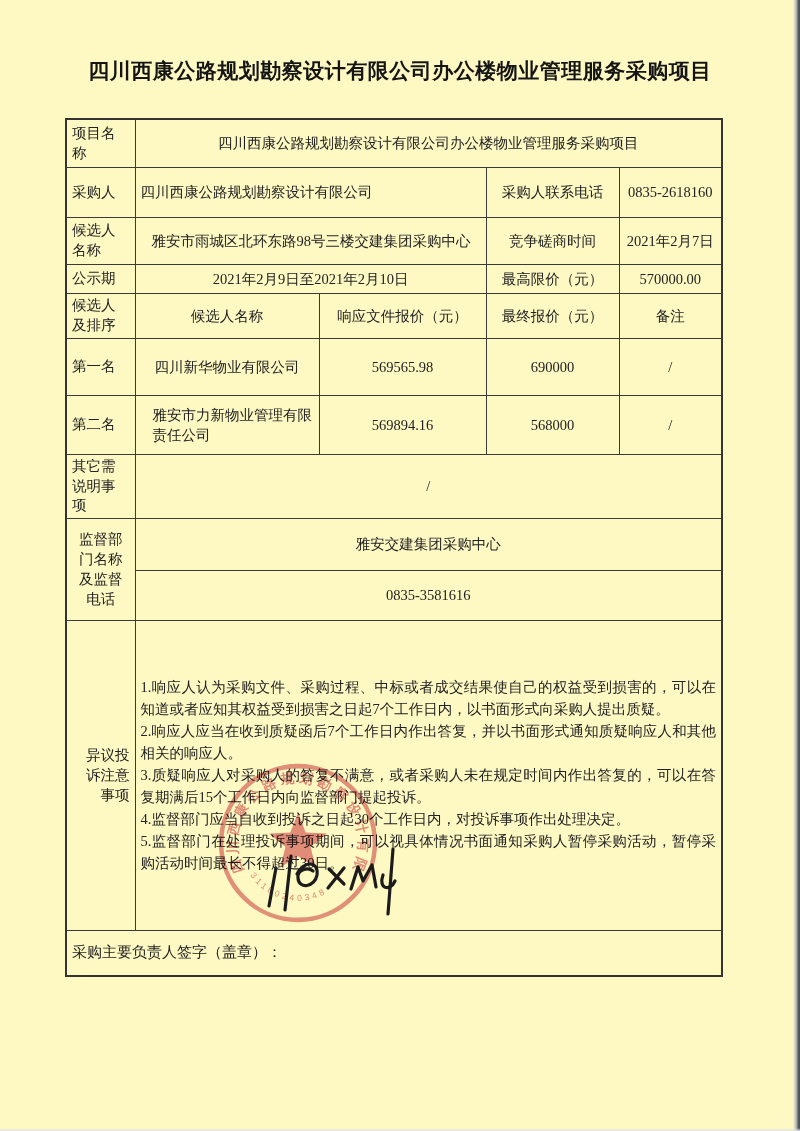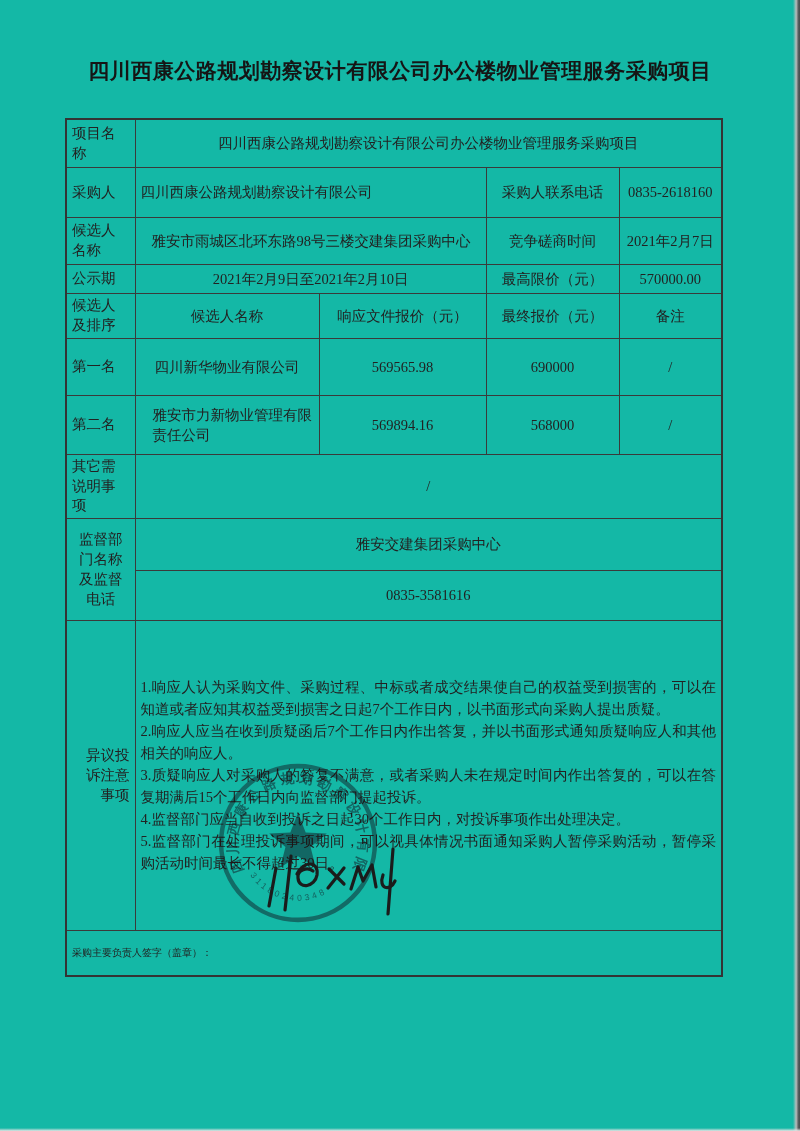--- a/index.html
+++ b/index.html
@@ -6,7 +6,7 @@
   .sheet{
     position:relative;
     width:800px;height:1131px;
-    background:#14b8a6;
+    background:#fef9c3;
     overflow:hidden;
     font-family:"Liberation Serif","DejaVu Serif",serif;
     color:#1f1f1f;

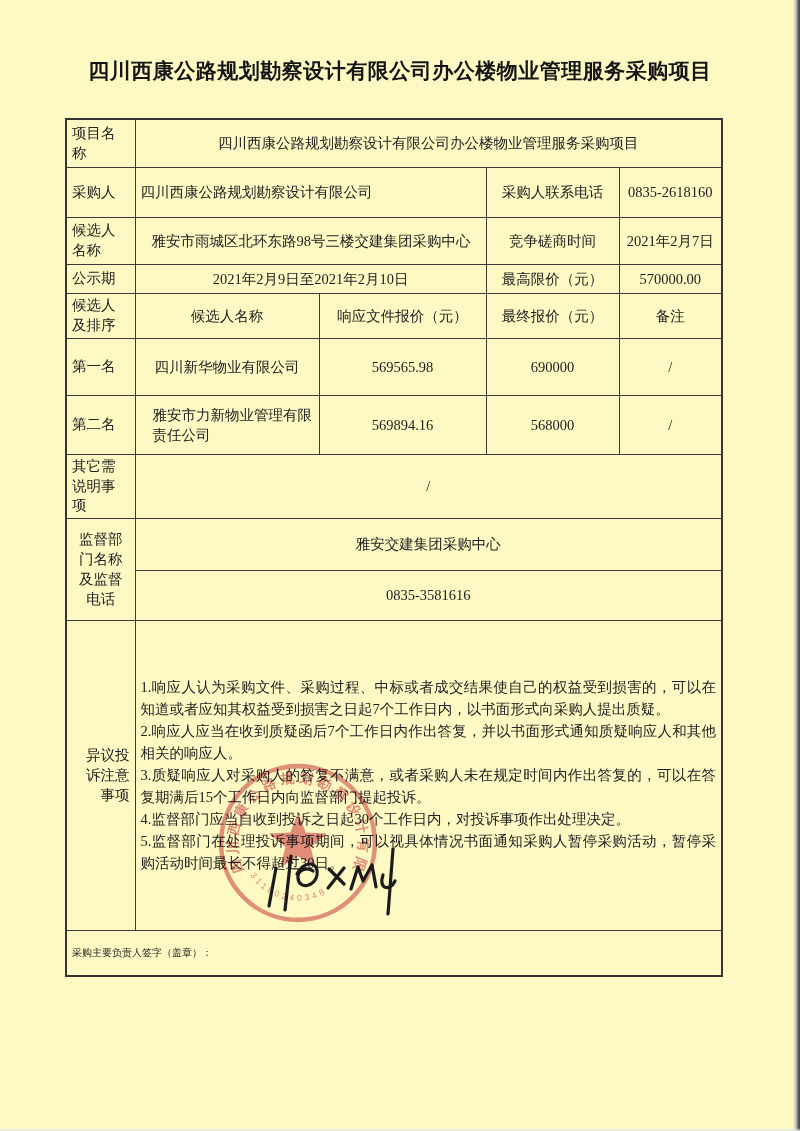--- a/index.html
+++ b/index.html
@@ -46,7 +46,7 @@
   td.top{vertical-align:top;}
   .obj-item{line-height:1.52;text-align:justify;}
   .obj-cell{padding:6px 8px 4px 9px;}
-  .sig-cell{font-size:10px;padding-left:8px;}
+  .sig-cell{font-size:15px;padding-left:8px;}
   
   .stamp{
     position:absolute;left:212px;top:757px;width:172px;height:172px;

